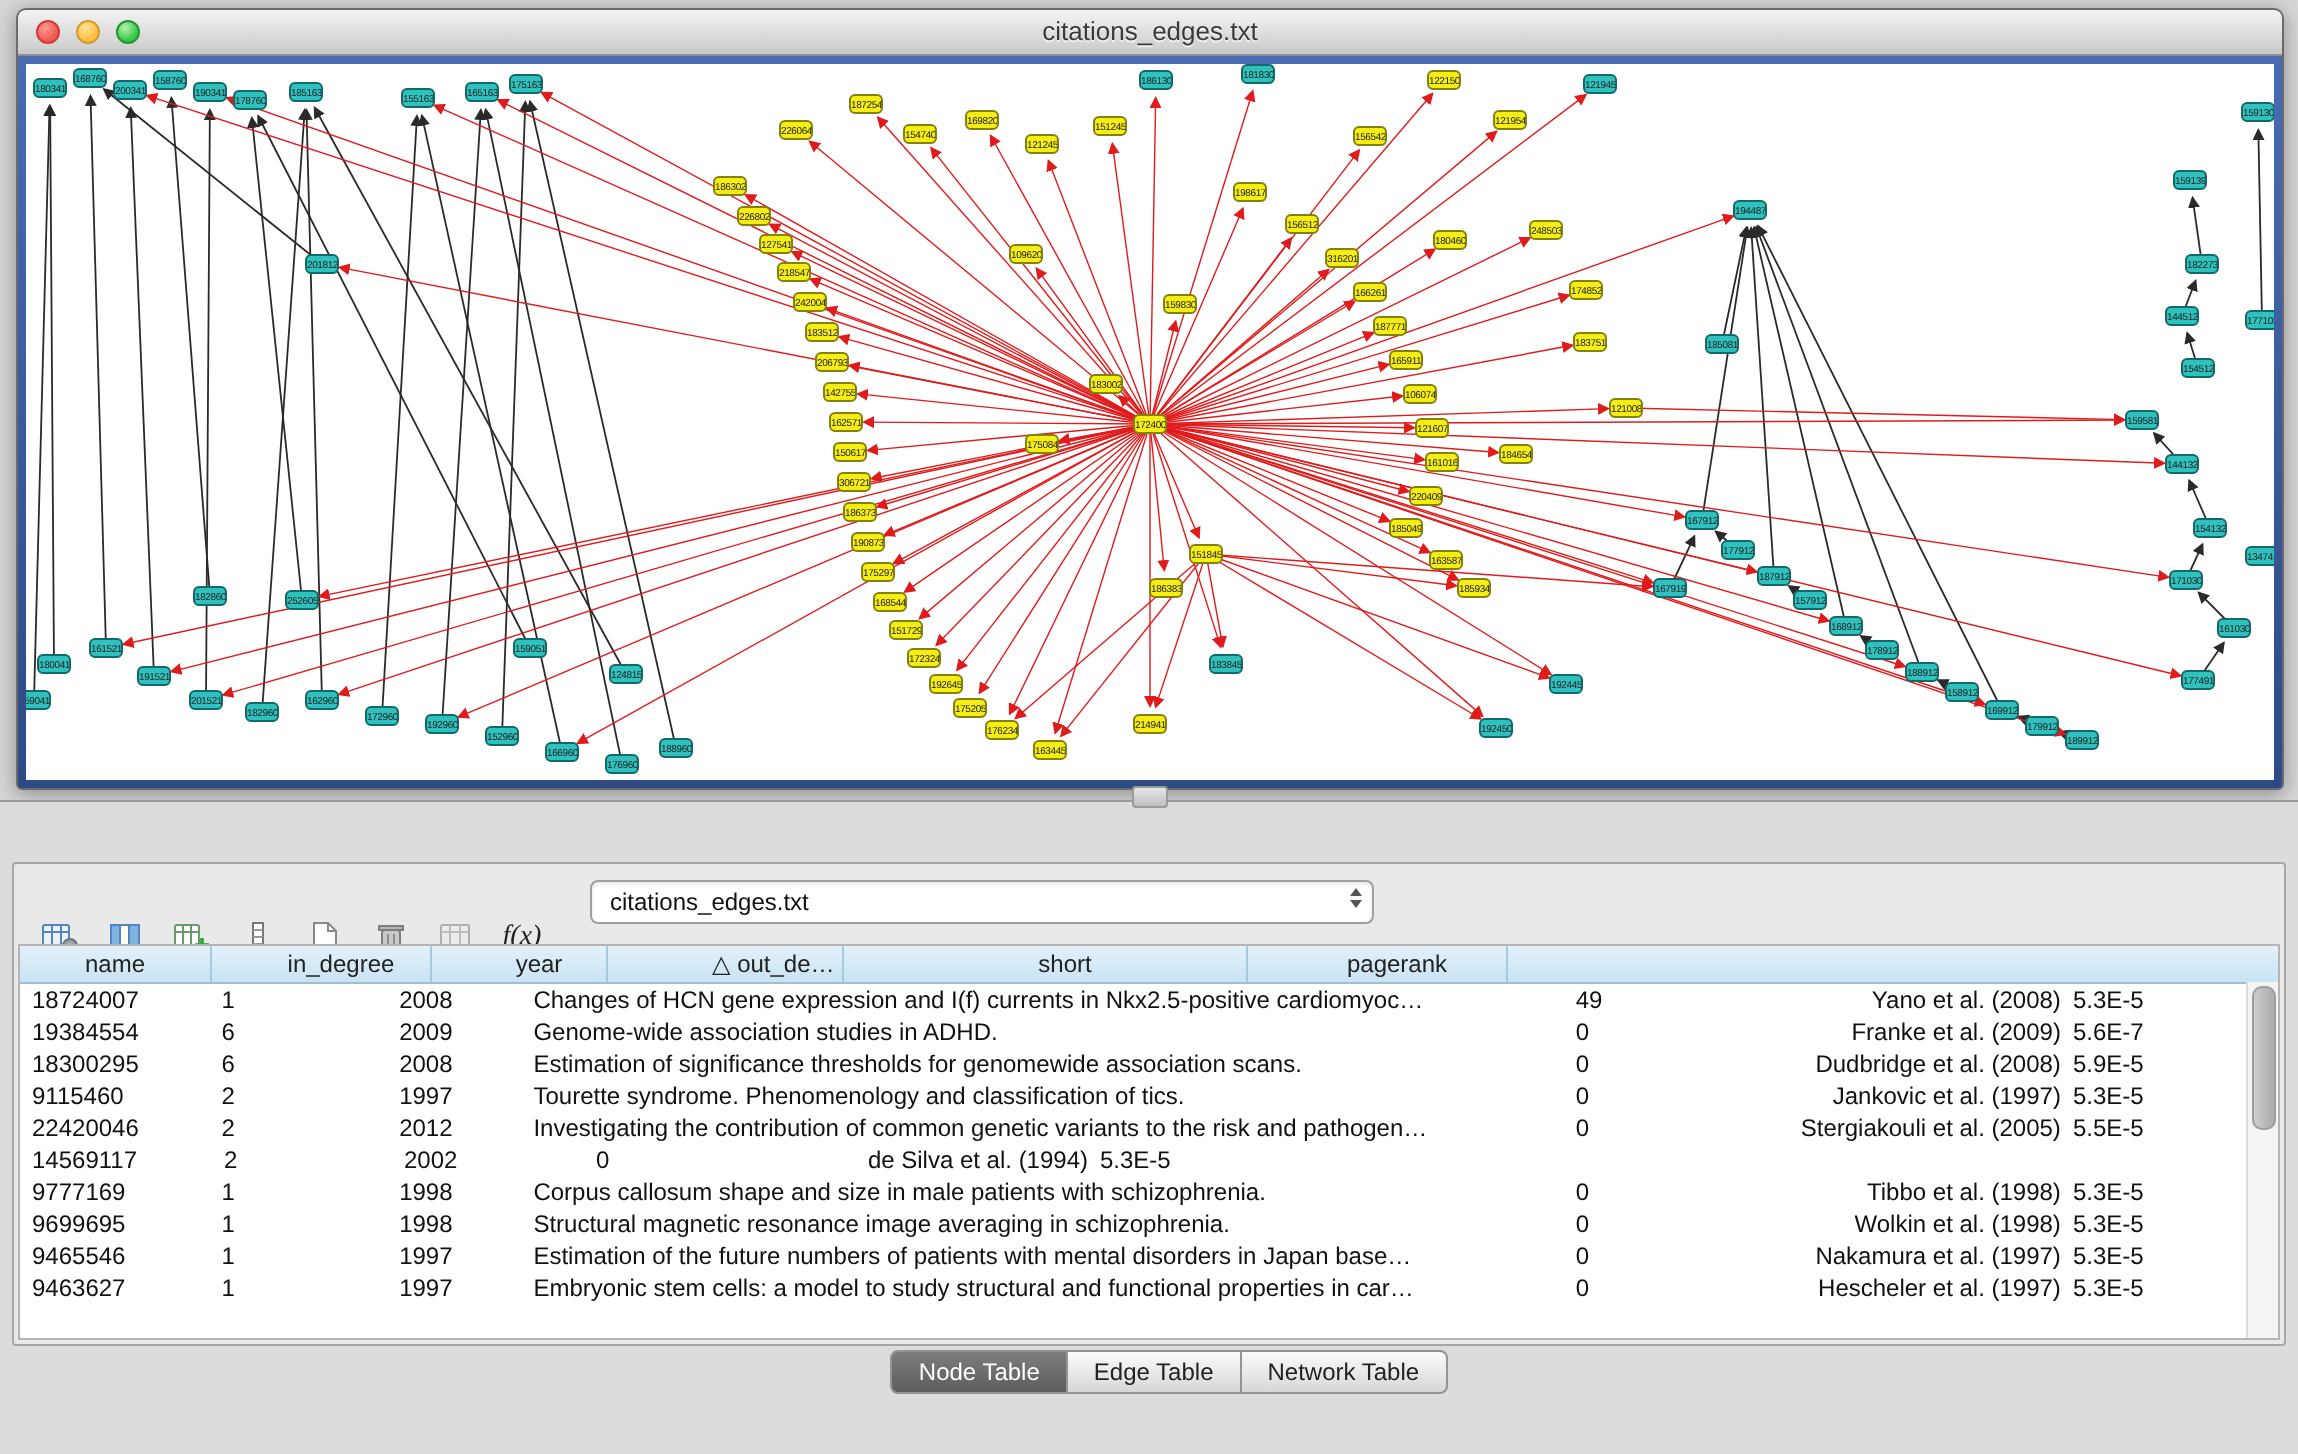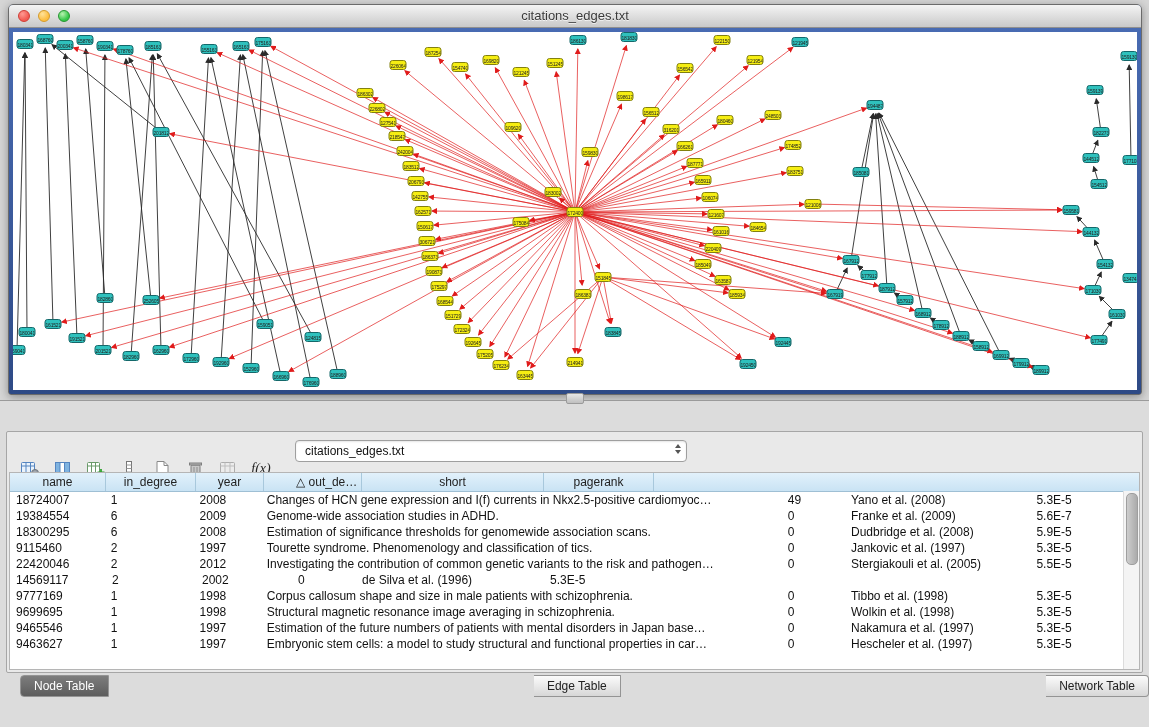--- a/index.html
+++ b/index.html
@@ -49,7 +49,7 @@
   .tri-down { width:0; height:0; border-left:3.5px solid transparent; border-right:3.5px solid transparent; border-top:4.5px solid #555; }
 
   .grid { position:absolute; left:2px; right:2px; top:40px; bottom:2px; background:#fff; border:1px solid #b5b5b5; overflow:hidden; }
-  .ghead { display:flex; height:18px; background:linear-gradient(#e2f1fb,#c9e3f4); border-bottom:1px solid #9fbfd4; }
+  .ghead { display:flex; height:18px; background:linear-gradient(#e2f1fb,#c9e3f4); border-bottom:1px solid #9fbfd4;gap:20px; }
   .hcell { box-sizing:border-box; border-right:1px solid #a8c8dc; font-size:12px; line-height:18px; text-align:center; color:#222; overflow:hidden; white-space:nowrap; }
   .hcell.c4 { text-align:left; padding-left:4px; }
   .c0{width:96px;} .c1{width:90px;} .c2{width:68px;} .c3{width:500px;} .c4{width:70px;margin-left:28px;} .c5{width:182px;} .c6{width:110px;}

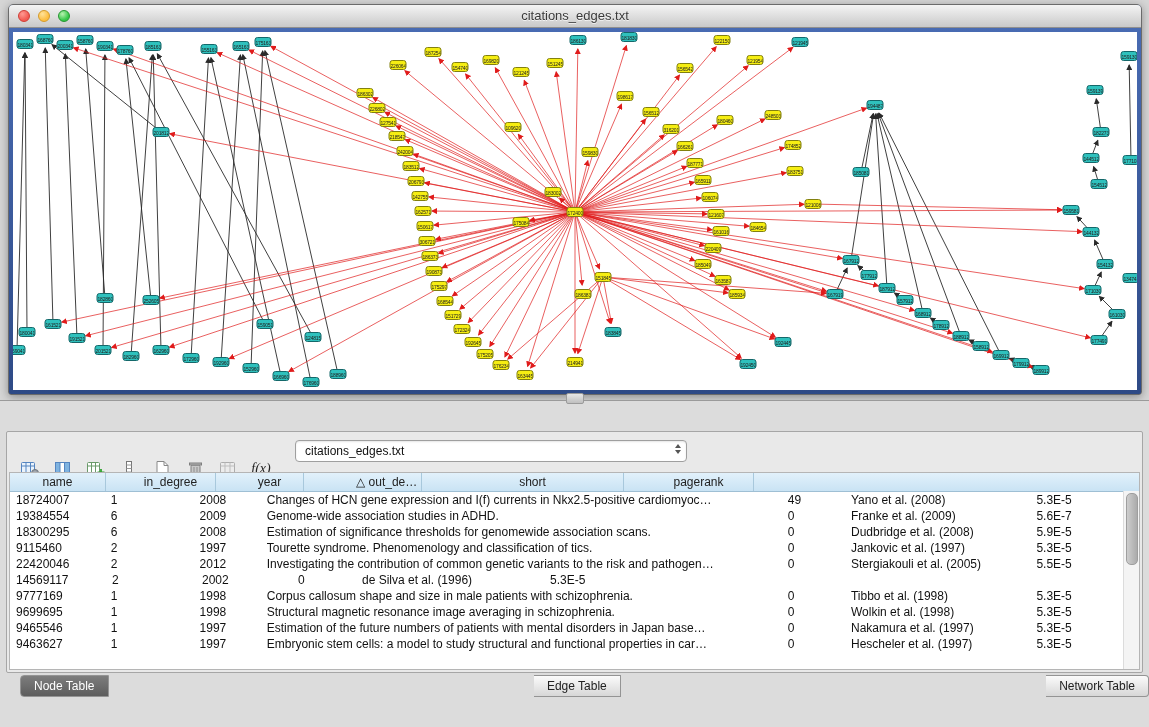--- a/index.html
+++ b/index.html
@@ -55,7 +55,7 @@
   .c0{width:96px;} .c1{width:90px;} .c2{width:68px;} .c3{width:500px;} .c4{width:70px;margin-left:28px;} .c5{width:182px;} .c6{width:110px;}
   .grow { display:flex; height:16px; }
   .gcell { box-sizing:border-box; font-size:12px; line-height:16px; padding-left:6px; white-space:nowrap; overflow:hidden; color:#111; }
-  .gcell.c5 { text-align:left; padding-left:0; }
+  .gcell.c5 { text-align:right; padding-left:0; }
   .vscroll { position:absolute; right:0; top:18px; bottom:0; width:15px; background:#f4f4f4; border-left:1px solid #dcdcdc; }
   .vthumb { position:absolute; top:2px; left:2px; width:10px; height:70px; background:linear-gradient(90deg,#cdcdcd,#ababab); border:1px solid #9e9e9e; border-radius:5px; }
 

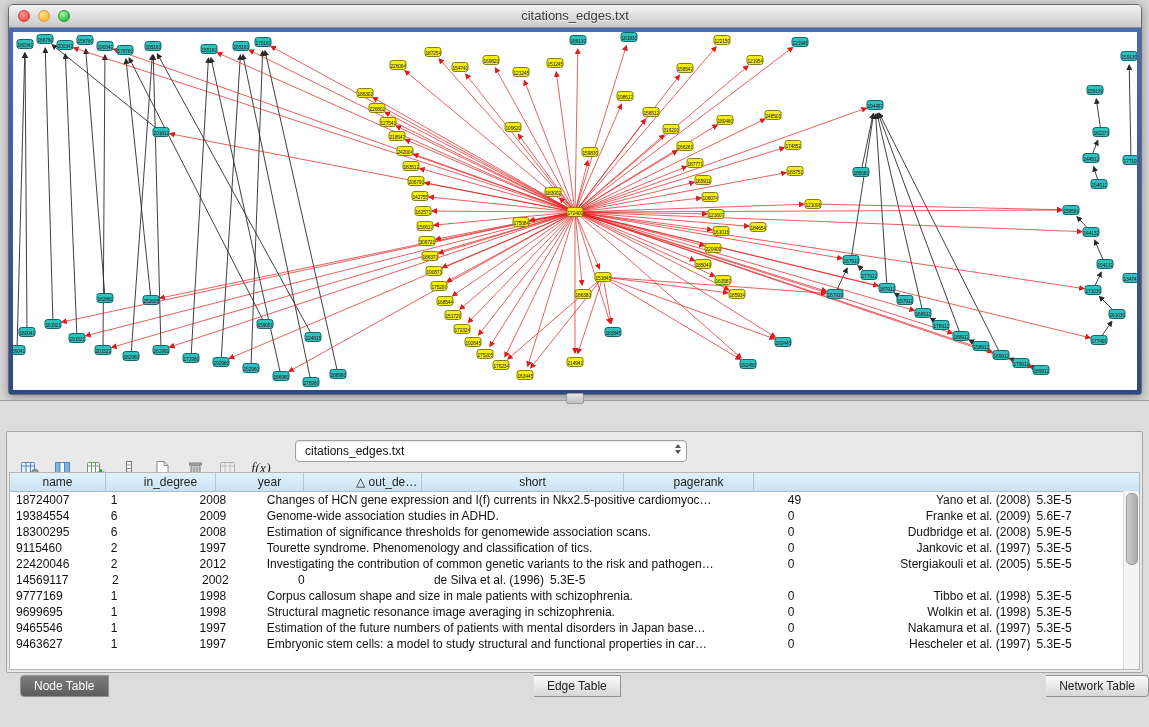--- a/index.html
+++ b/index.html
@@ -479,7 +479,7 @@
               <div class="gcell c1">2</div>
               <div class="gcell c2">2002</div>
               <div class="gcell c4">0</div>
-              <div class="gcell c5">de Silva et al. (1996)</div>
+              <div class="gcell c5">de Silva et al. (1994)</div>
               <div class="gcell c6">5.3E-5</div>
             </div>
             <div class="grow">

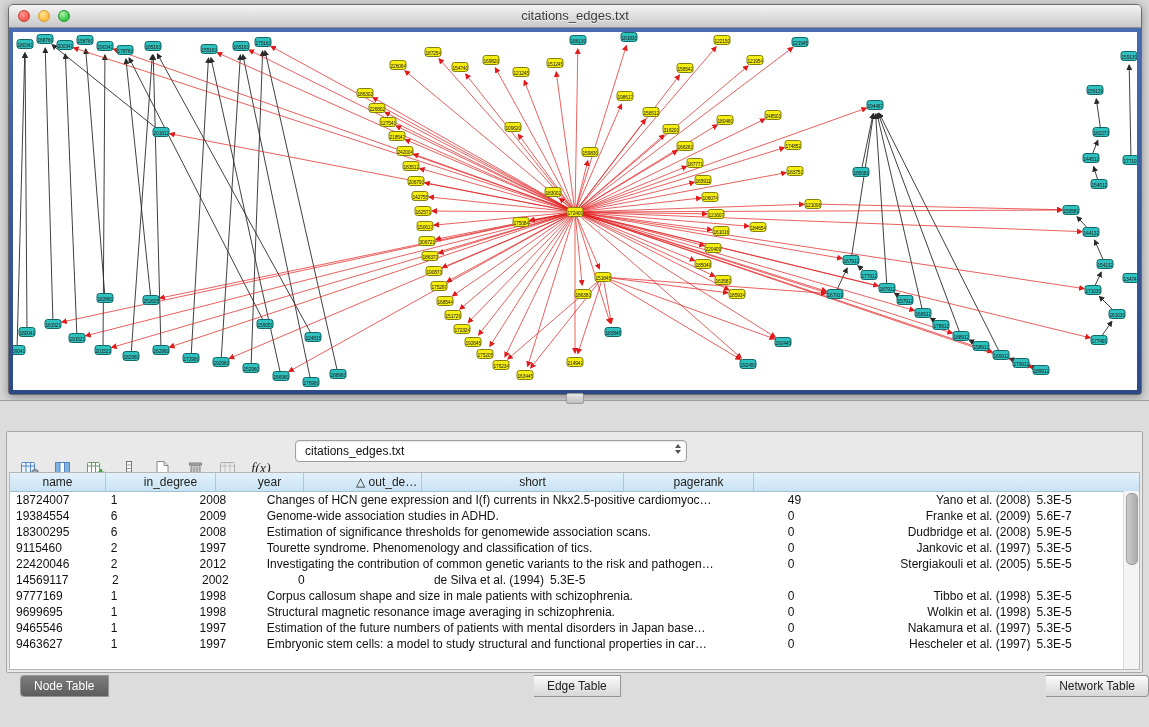--- a/index.html
+++ b/index.html
@@ -59,7 +59,7 @@
   .vscroll { position:absolute; right:0; top:18px; bottom:0; width:15px; background:#f4f4f4; border-left:1px solid #dcdcdc; }
   .vthumb { position:absolute; top:2px; left:2px; width:10px; height:70px; background:linear-gradient(90deg,#cdcdcd,#ababab); border:1px solid #9e9e9e; border-radius:5px; }
 
-  .tabs { position:absolute; left:0; right:0; top:274px; display:flex; justify-content:space-between;padding-left:20px; }
+  .tabs { position:absolute; left:0; right:0; top:274px; display:flex; justify-content:center;padding-left:20px; }
   .tab { height:20px; line-height:20px; font-size:12px; padding:0 13px; background:linear-gradient(#fbfbfb,#d7d7d7);
     border:1px solid #949494; border-left:none; color:#222; }
   .tab:first-child { border-left:1px solid #949494; border-radius:4px 0 0 4px; }

